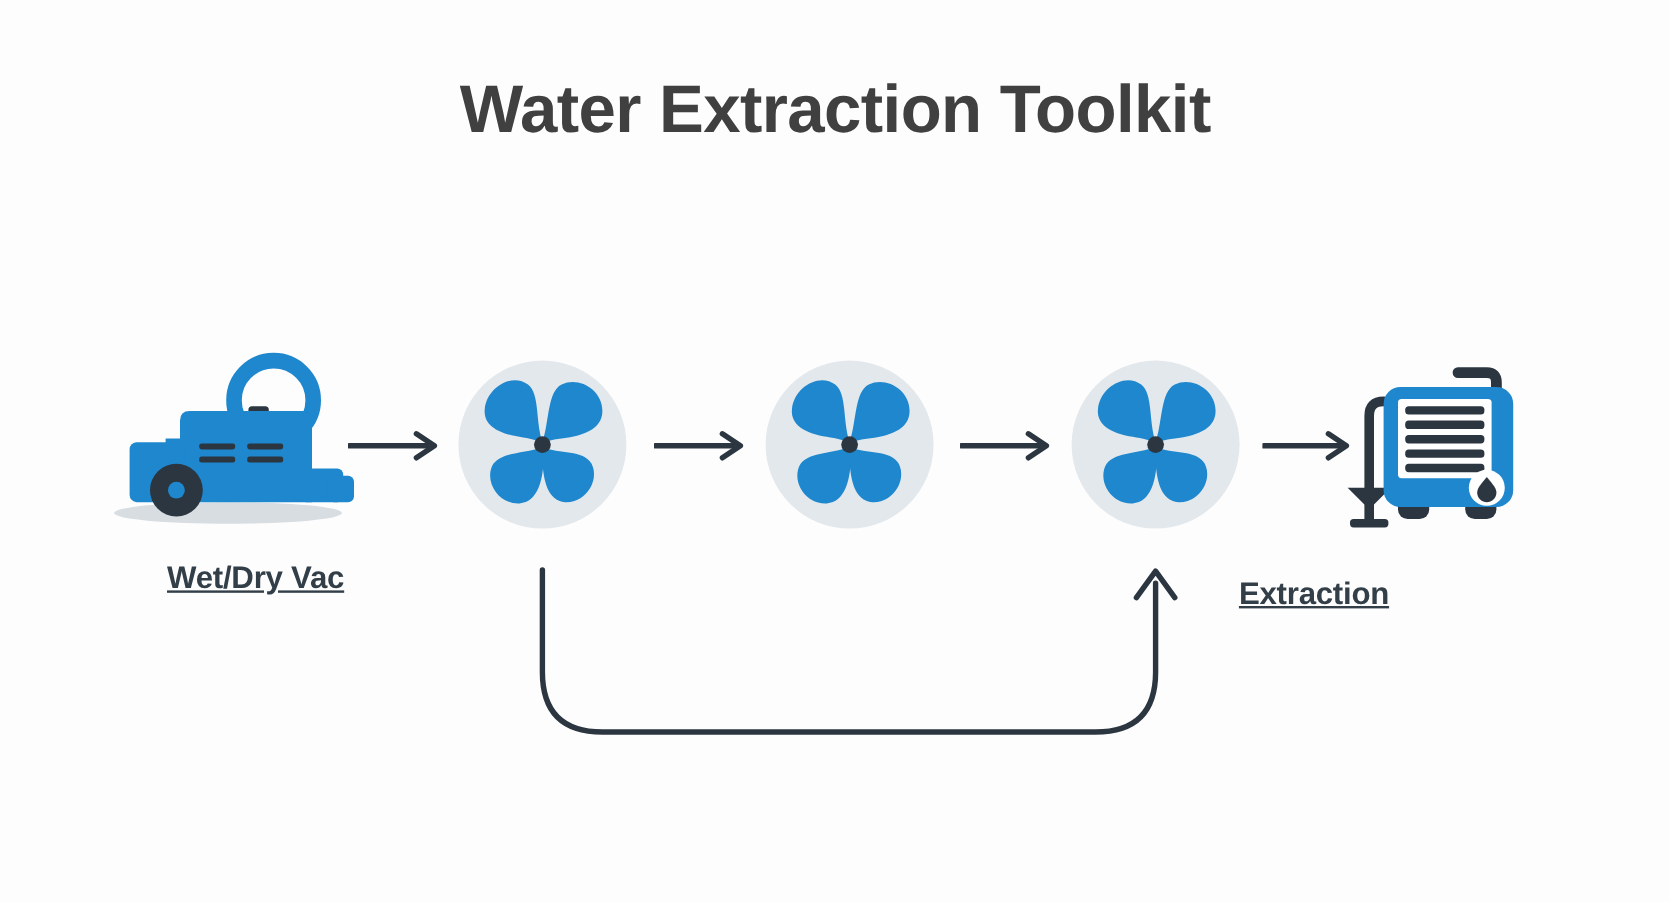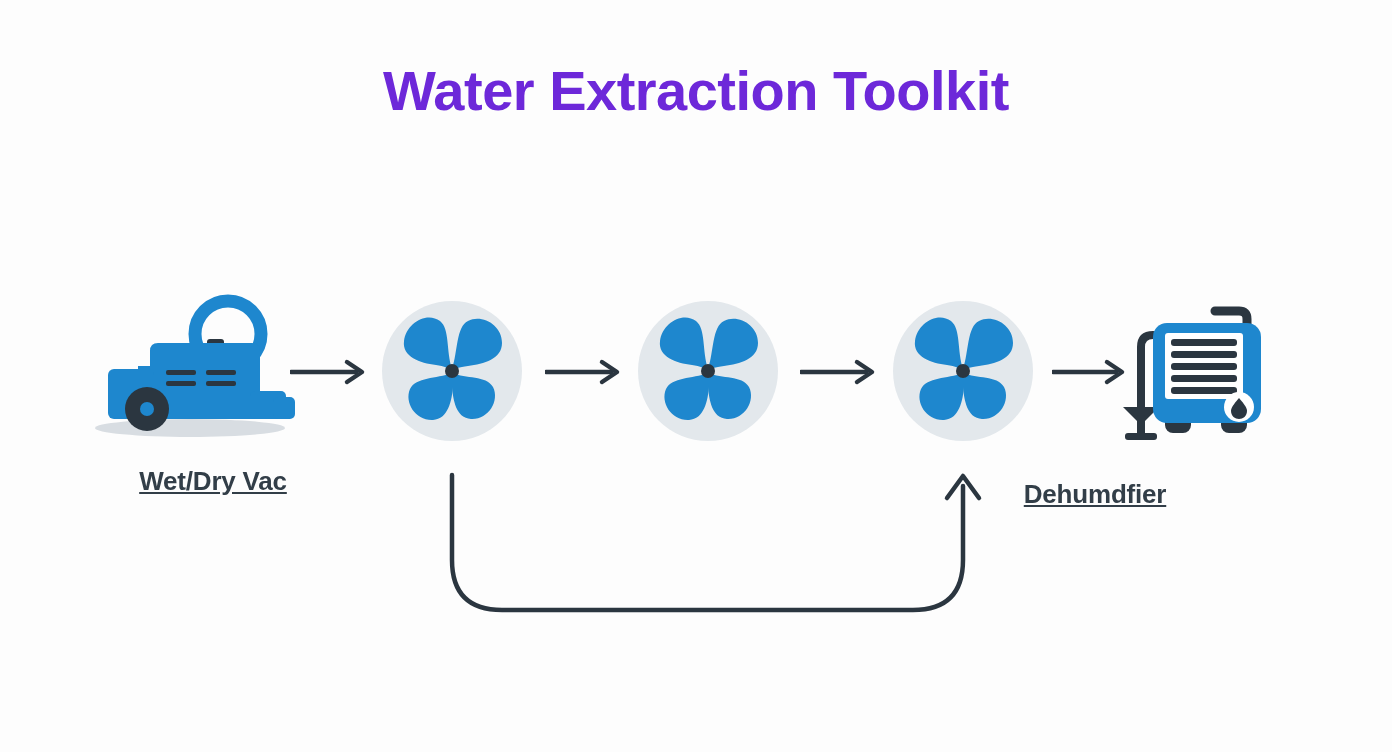--- a/index.html
+++ b/index.html
@@ -28,7 +28,7 @@
     font-size: 56px;
     font-weight: 700;
     letter-spacing: -0.5px;
-    color: #6d28d9;
+    color: #404040;
     line-height: 1.1;
   }
   .node {

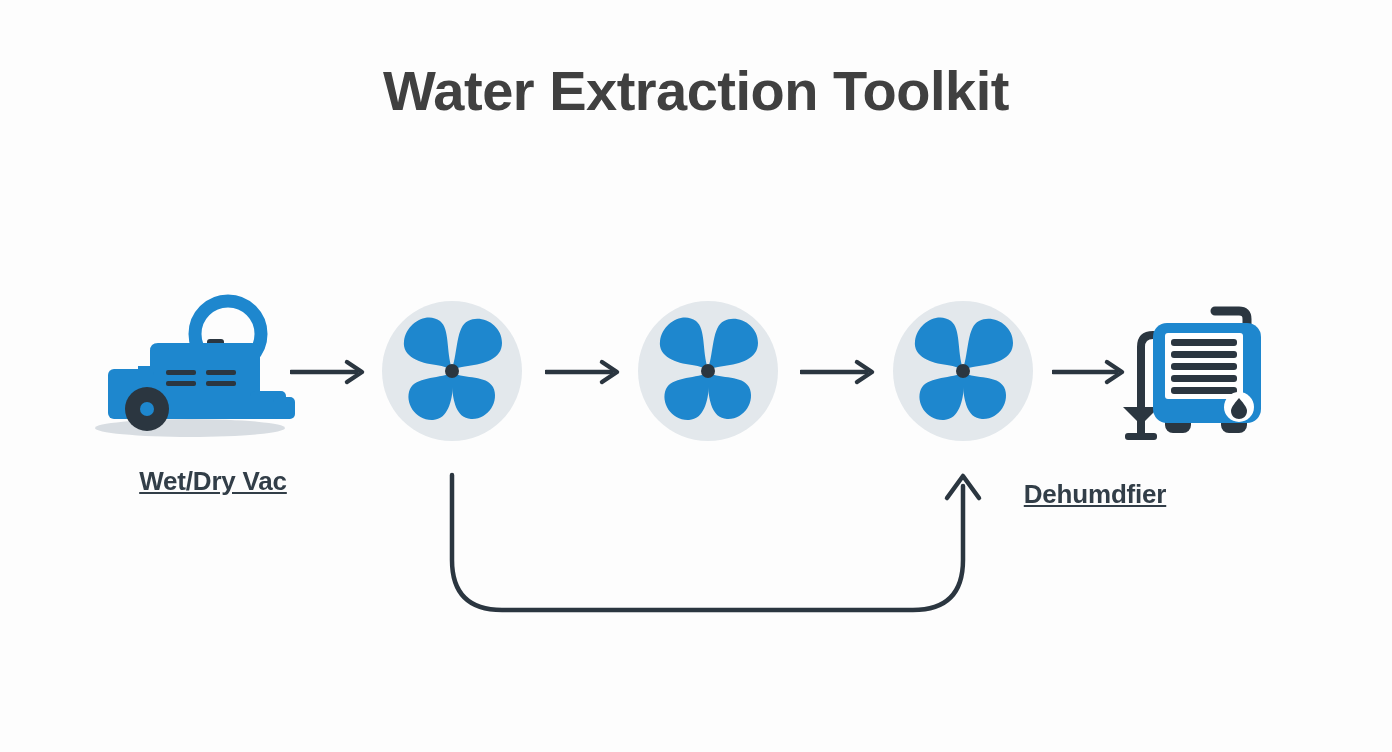--- a/index.html
+++ b/index.html
@@ -164,7 +164,7 @@
       <path d="M 126 103 C 132 110 134 113 134 116 C 134 121 130 124 126 124 C 122 124 118 121 118 116 C 118 113 120 110 126 103 Z" fill="#2b3640"></path>
     </svg>
   </div>
-  <div class="node-label" style="left:1095px; top:479px;">Dehumdfier</div>
+  <div class="node-label" style="left:1095px; top:479px;">Extraction</div>
 
   <div class="arrow" style="left:290px; top:374px;">
     <svg width="80" height="28" viewBox="0 0 80 28">

